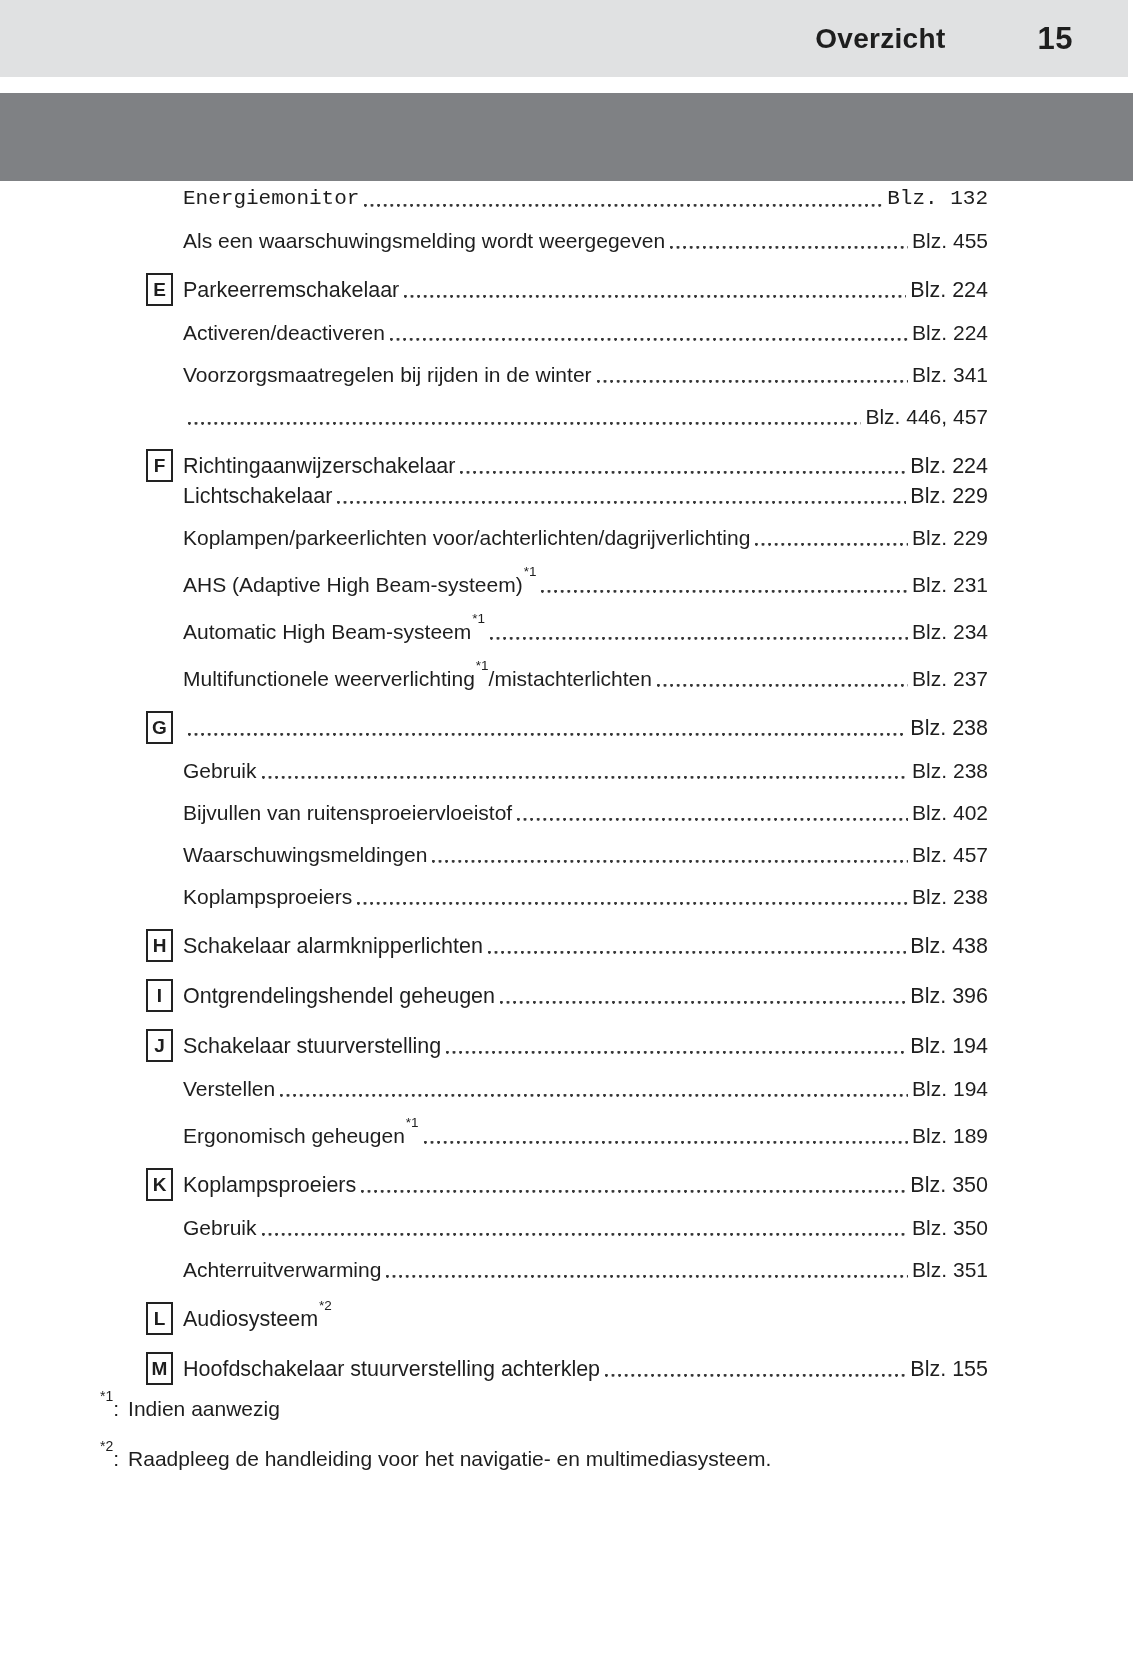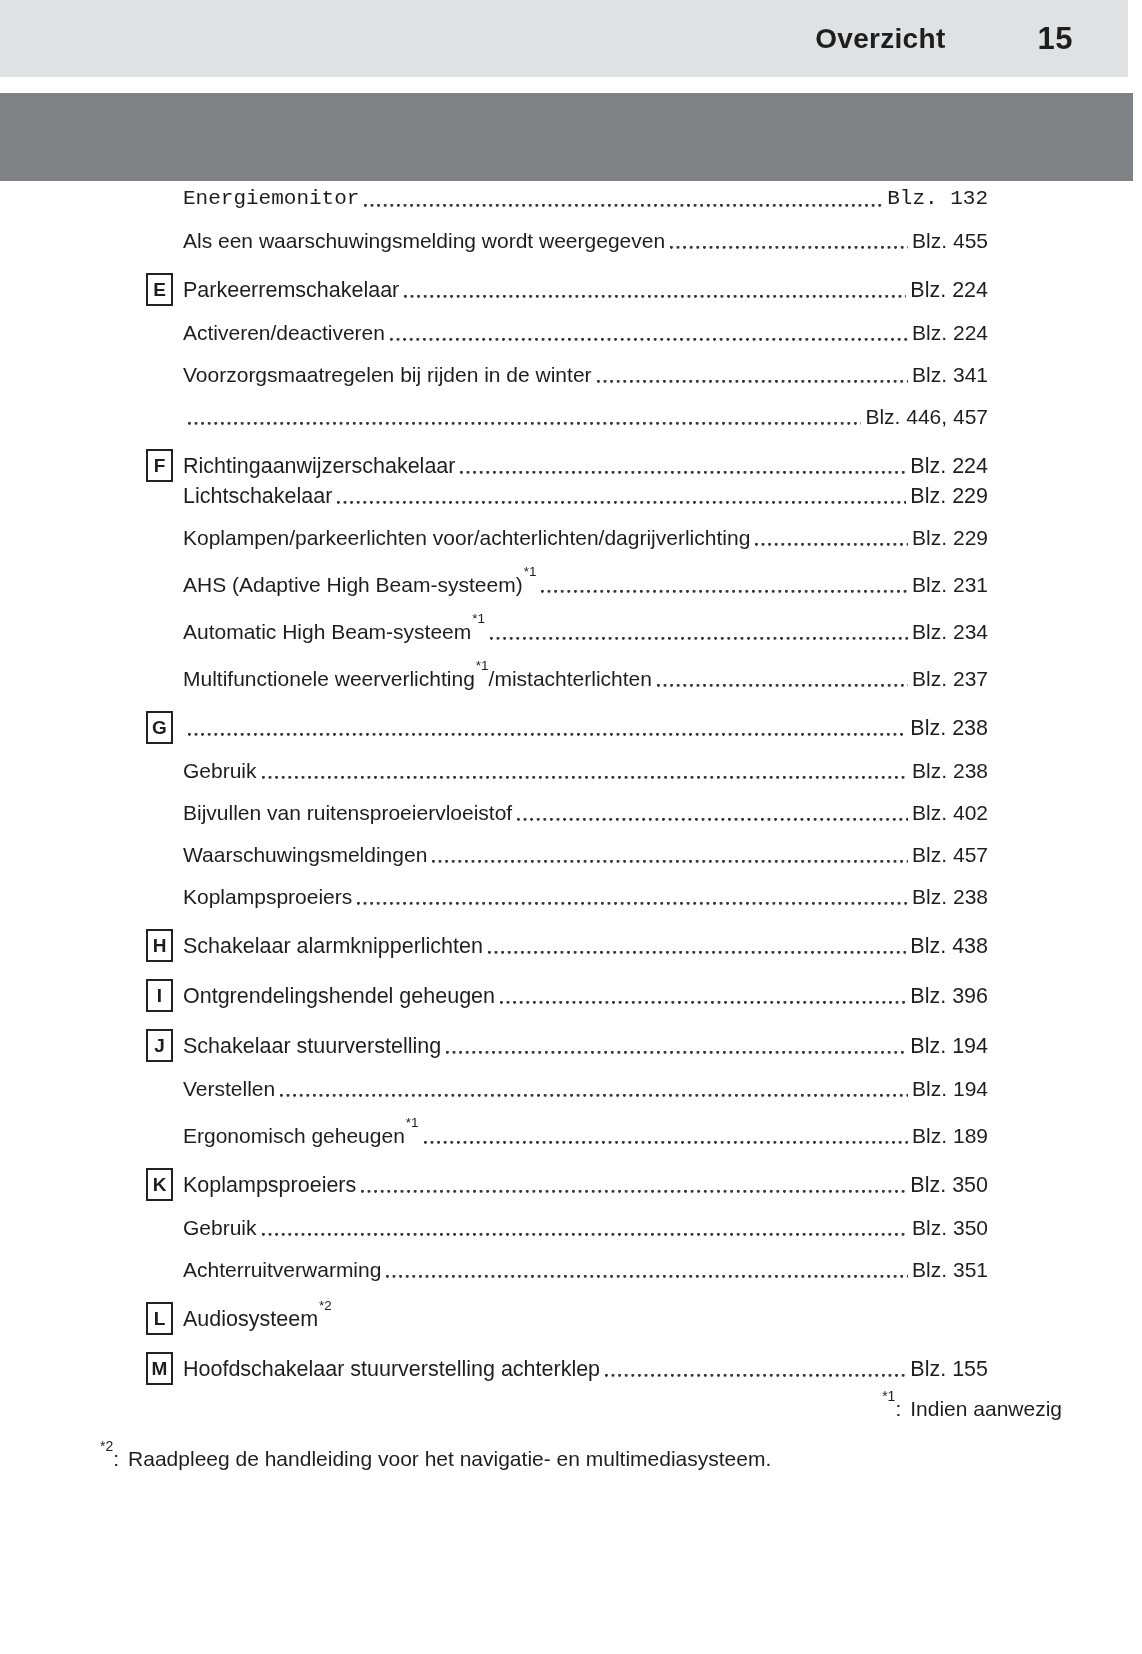--- a/index.html
+++ b/index.html
@@ -47,7 +47,7 @@
   
   .footnotes{position:absolute;top:1388px;left:100px;right:80px;font-size:21px;}
   .fn{line-height:30px;margin-top:14px;}
-  .fn:first-child{margin-top:0;text-align:right;}
+  .fn:first-child{margin-top:0;}
   .fn-marker{font-size:14px;position:relative;top:-7px;}
   .fn-colon{margin-right:9px;}
 </style>

